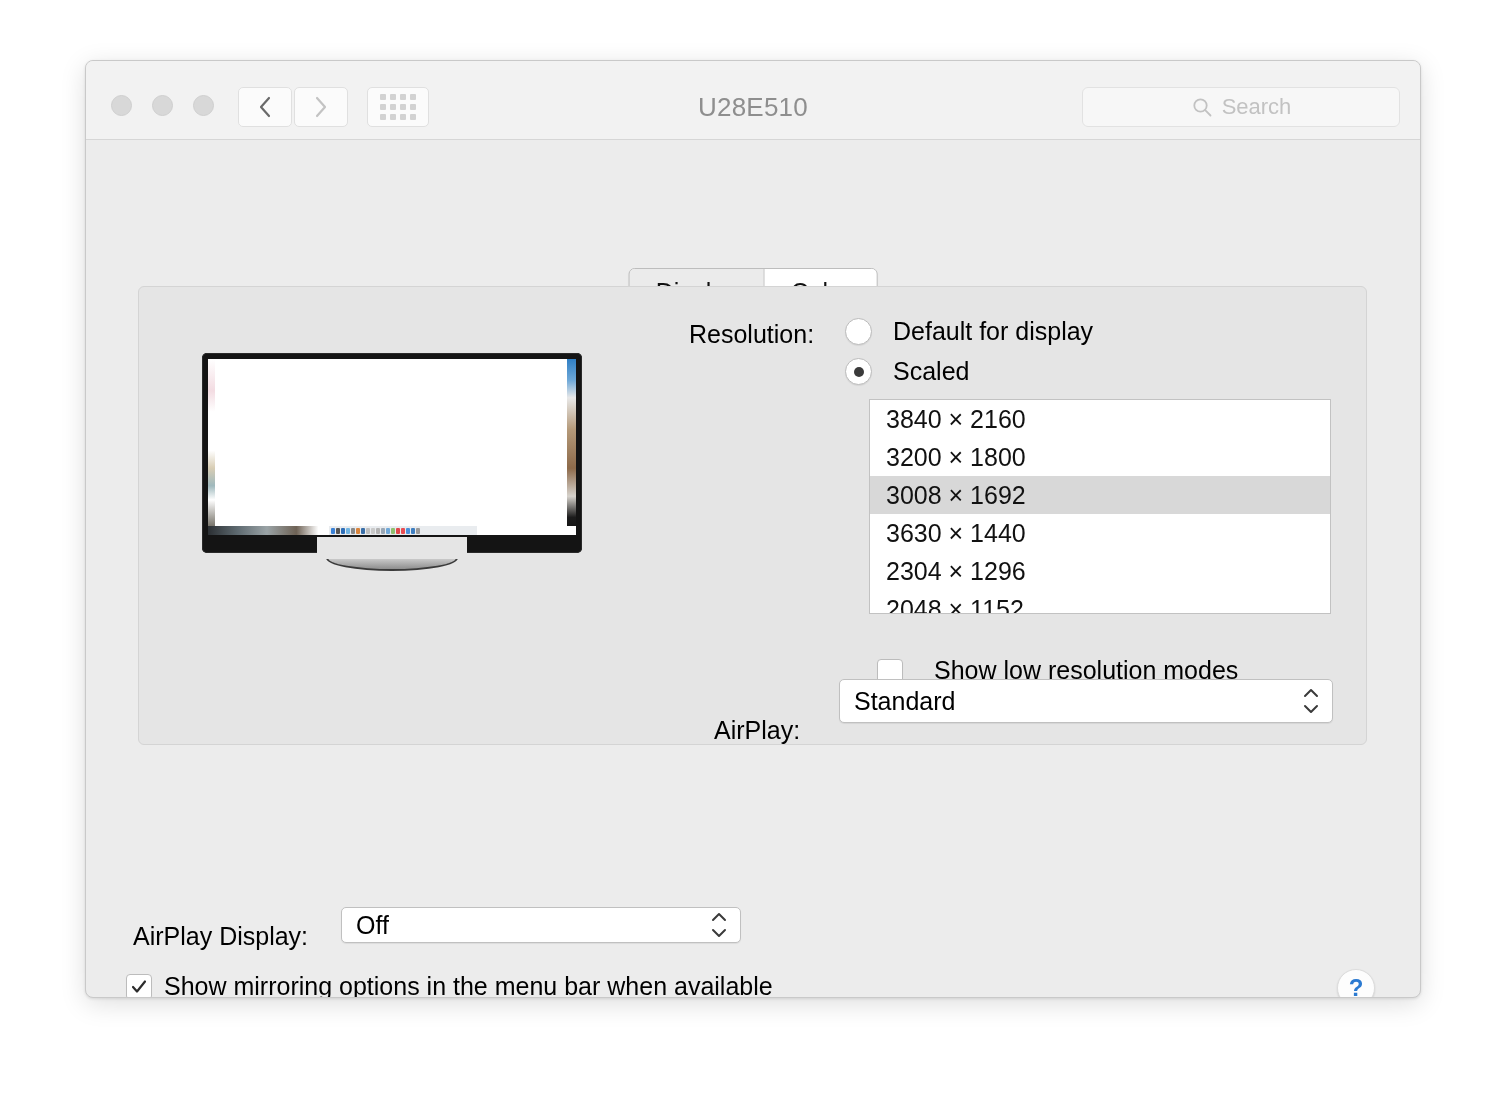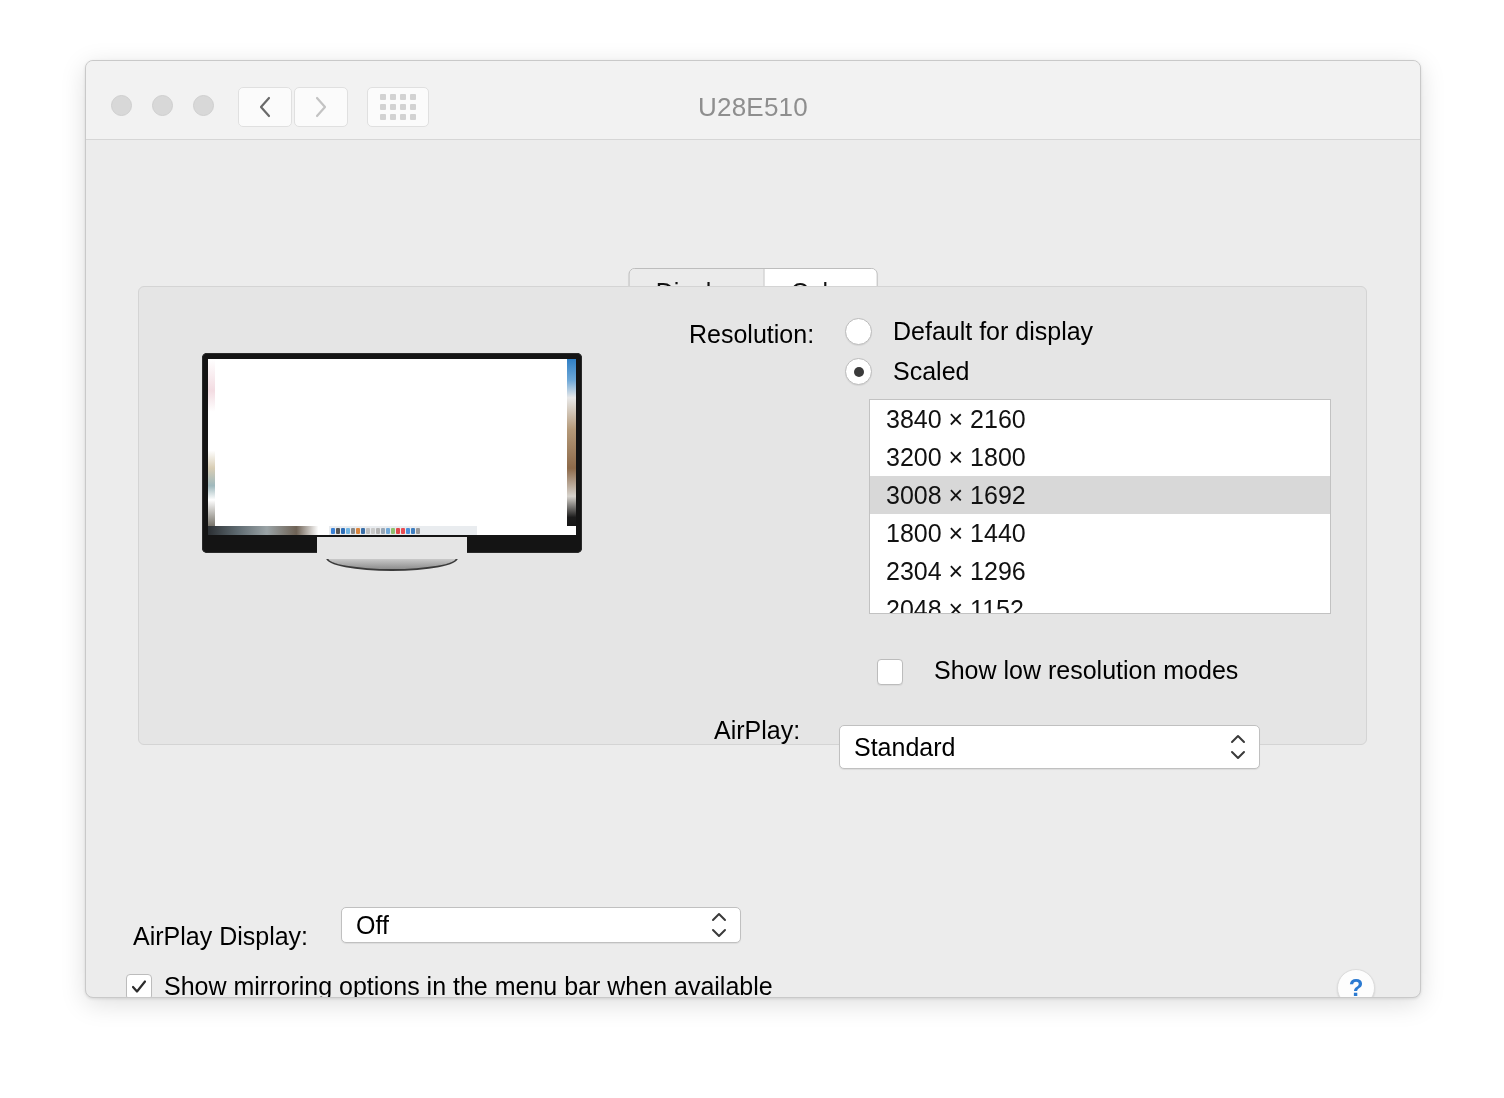--- a/index.html
+++ b/index.html
@@ -267,6 +267,13 @@
 
     <div class="wtitle">U28E510</div>
 
+    <div class="searchfield">
+      <svg width="22" height="22" viewBox="0 0 22 22">
+        <circle cx="9.5" cy="9.5" r="6.2" fill="none" stroke="#c2c2c2" stroke-width="1.8"></circle>
+        <line x1="14.2" y1="14.2" x2="19.5" y2="19.5" stroke="#c2c2c2" stroke-width="1.8" stroke-linecap="round"></line>
+      </svg>
+      <span class="ph">Search</span>
+    </div>
   </div>
 
   <div class="body">

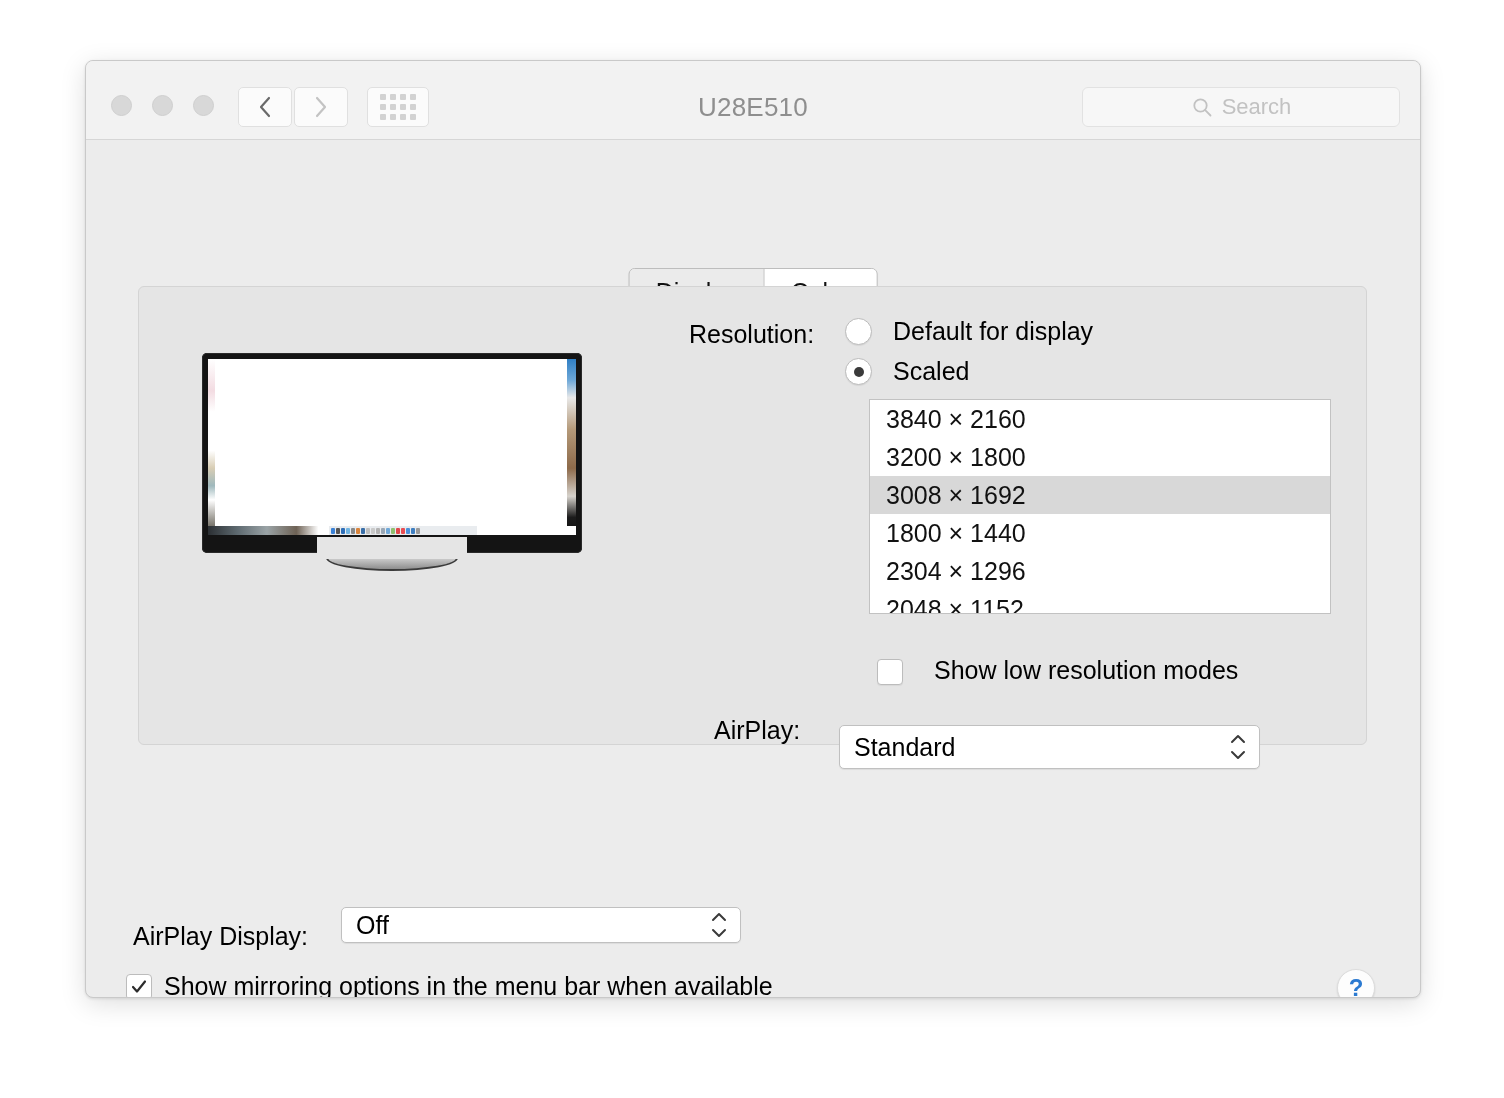--- a/index.html
+++ b/index.html
@@ -335,7 +335,7 @@
         <div class="resitem">3840 × 2160</div>
         <div class="resitem">3200 × 1800</div>
         <div class="resitem selected">3008 × 1692</div>
-        <div class="resitem">1800 × 1440</div>
+        <div class="resitem">3630 × 1440</div>
         <div class="resitem">2304 × 1296</div>
         <div class="resitem">2048 × 1152</div>
       </div>

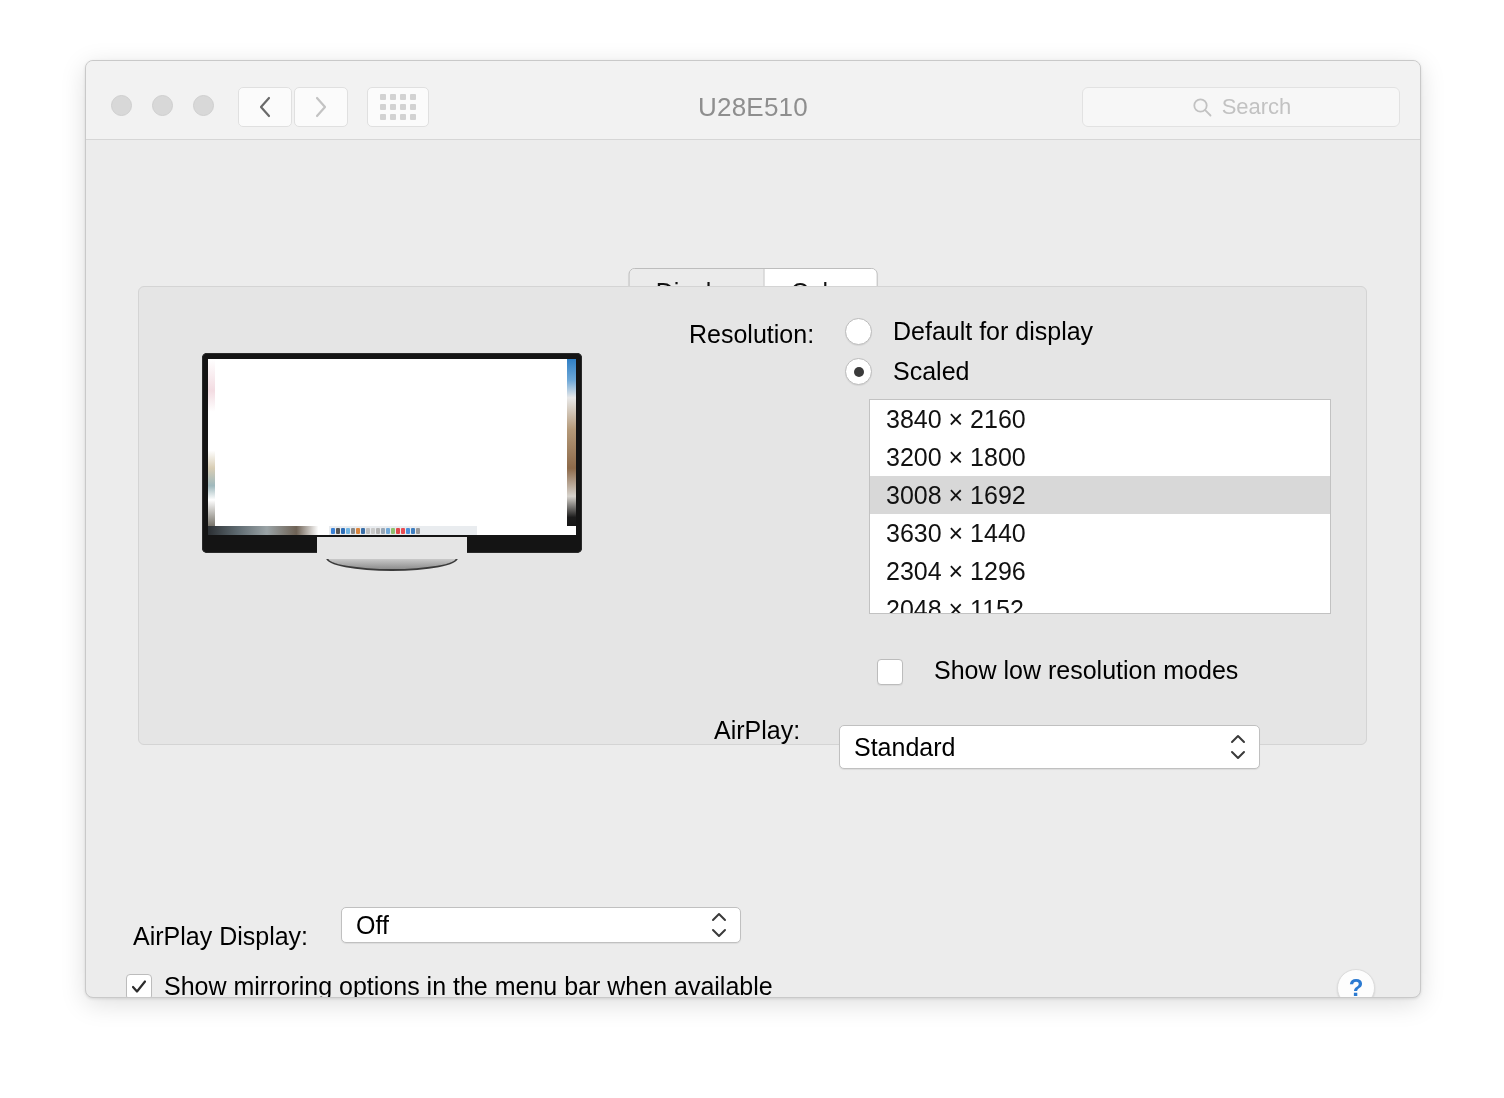--- a/index.html
+++ b/index.html
@@ -200,7 +200,7 @@
     position: absolute; right: 12px; top: 50%; transform: translateY(-50%);
     display: flex; flex-direction: column; gap: 4px;
   }
-  .rot-popup { position: absolute; left: 700px; top: 438px; width: 421px; height: 44px; }
+  .rot-popup { position: absolute; left: 700px; top: 392px; width: 494px; height: 44px; }
 
   
   .airplay-label { position: absolute; left: 47px; top: 782px; font-size: 25px; color: #000; }

